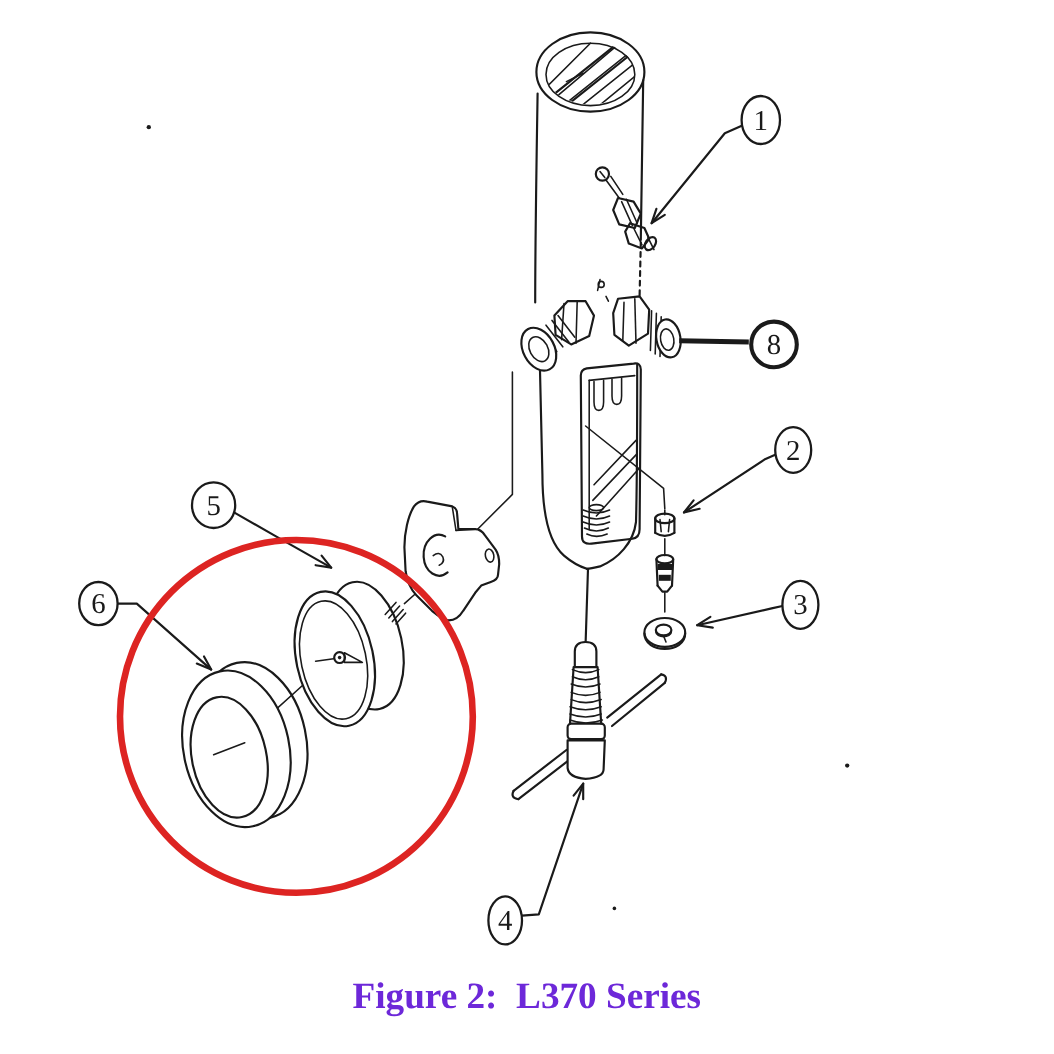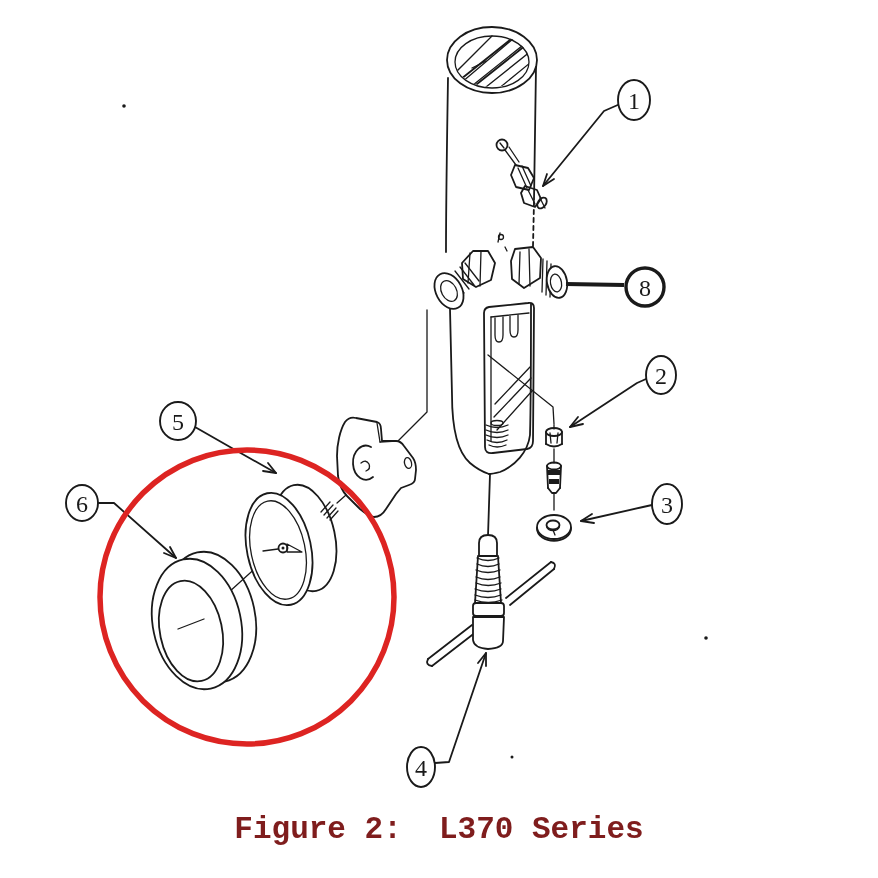--- a/index.html
+++ b/index.html
@@ -22,7 +22,7 @@
                text-anchor:middle;dominant-baseline:central;}
   .red{stroke:var(--highlight);fill:none;stroke-width:5.5;}
   .caption{position:absolute;left:0;right:0;top:812px;text-align:center;
-           font-family:Liberation Mono, monospace;font-weight:bold;font-size:31px;color:#7f1d1d;
+           font-family:Liberation Serif, serif;font-weight:bold;font-size:31px;color:#6d28d9;
            white-space:pre;}
 </style>
 </head>

